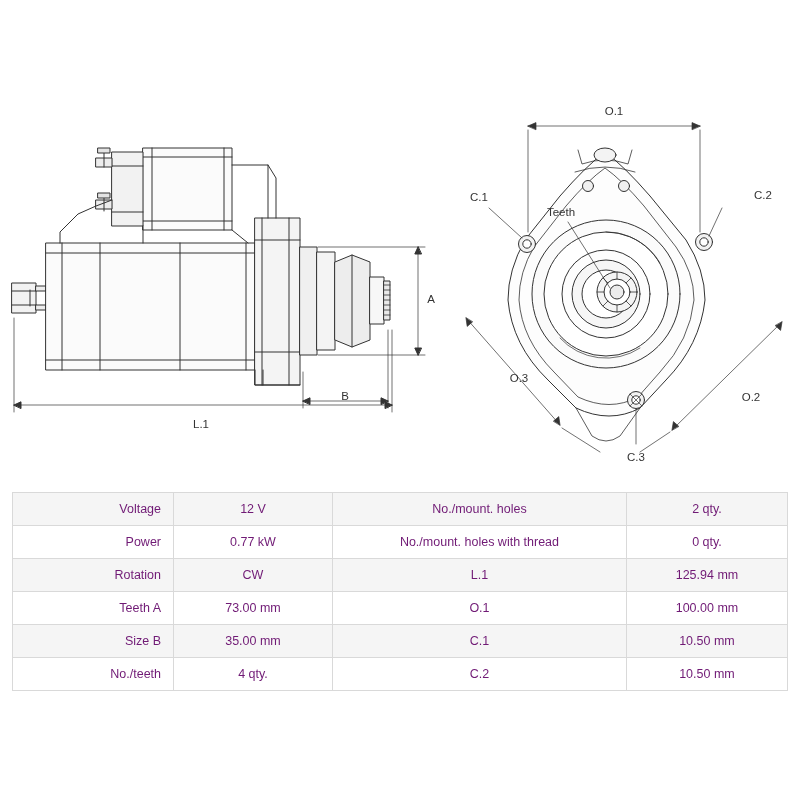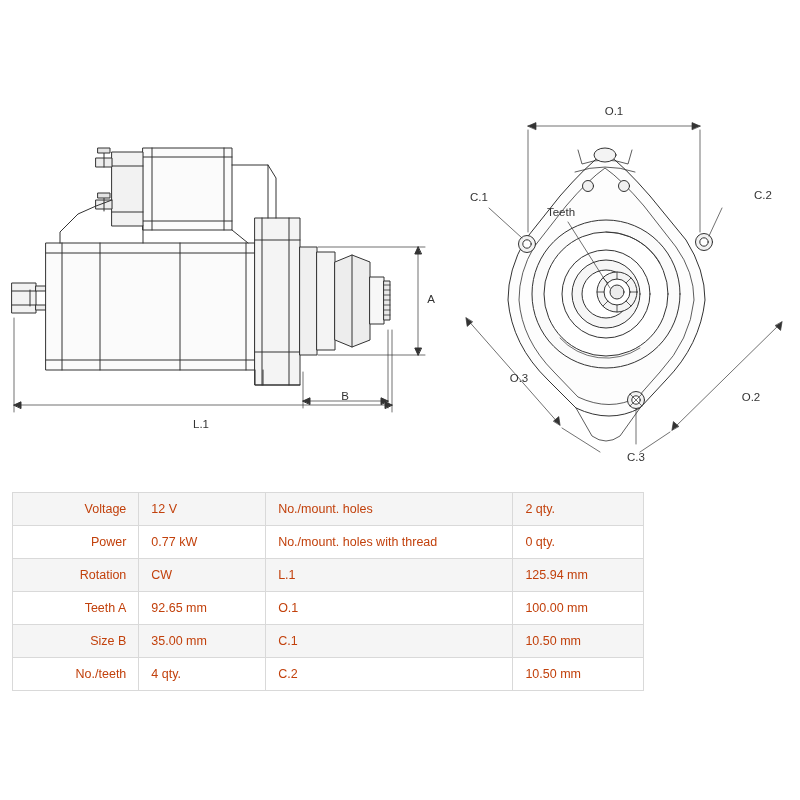--- a/index.html
+++ b/index.html
@@ -40,9 +40,9 @@
   }
   table.spec {
     border-collapse: collapse;
-    width: 632px;
+    width: 776px;
     font-size: 12.5px;
-    color: #c2410c;
+    color: #701a75;
   }
   table.spec td {
     border: 1px solid #d9d9d9;

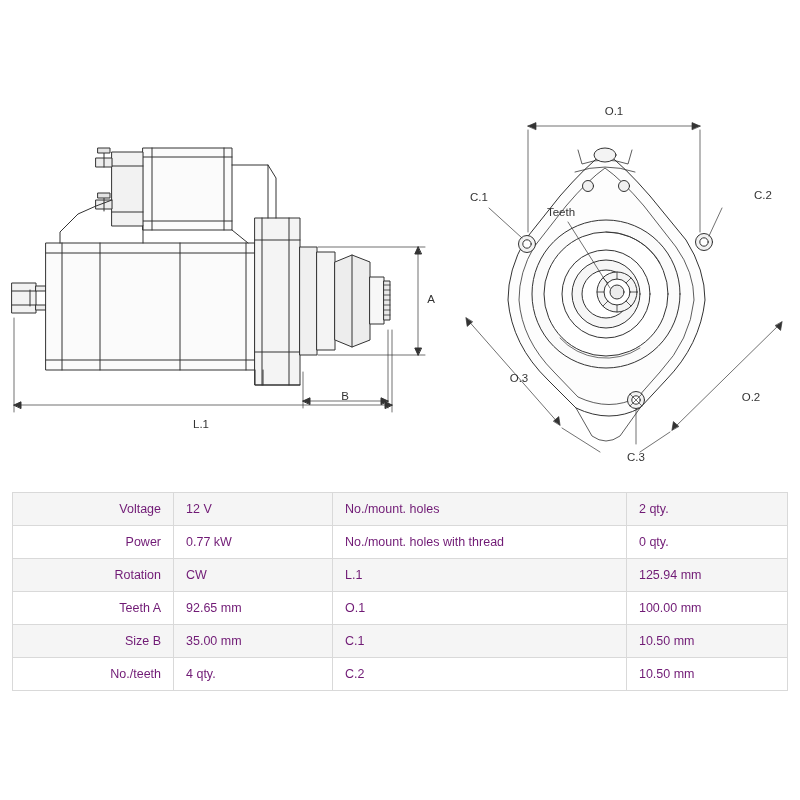--- a/index.html
+++ b/index.html
@@ -58,7 +58,7 @@
     background: #ffffff;
   }
   td.label-l { text-align: right; width: 130px; }
-  td.value-l { text-align: left; width: 128px; }
+  td.value-l { text-align: center; width: 128px; }
   td.label-r { text-align: left; width: 258px; }
   td.value-r { text-align: left; width: 130px; margin-left: 48px; }
 </style>

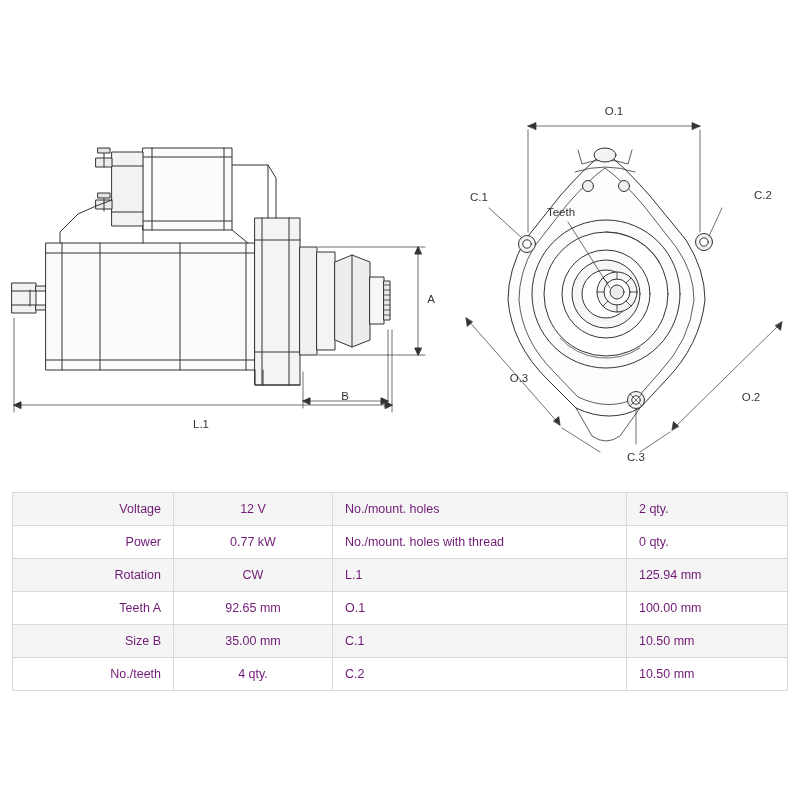--- a/index.html
+++ b/index.html
@@ -59,7 +59,7 @@
   }
   td.label-l { text-align: right; width: 130px; }
   td.value-l { text-align: center; width: 128px; }
-  td.label-r { text-align: left; width: 258px; }
+  td.label-r { text-align: center; width: 258px; }
   td.value-r { text-align: left; width: 130px; margin-left: 48px; }
 </style>
 </head>

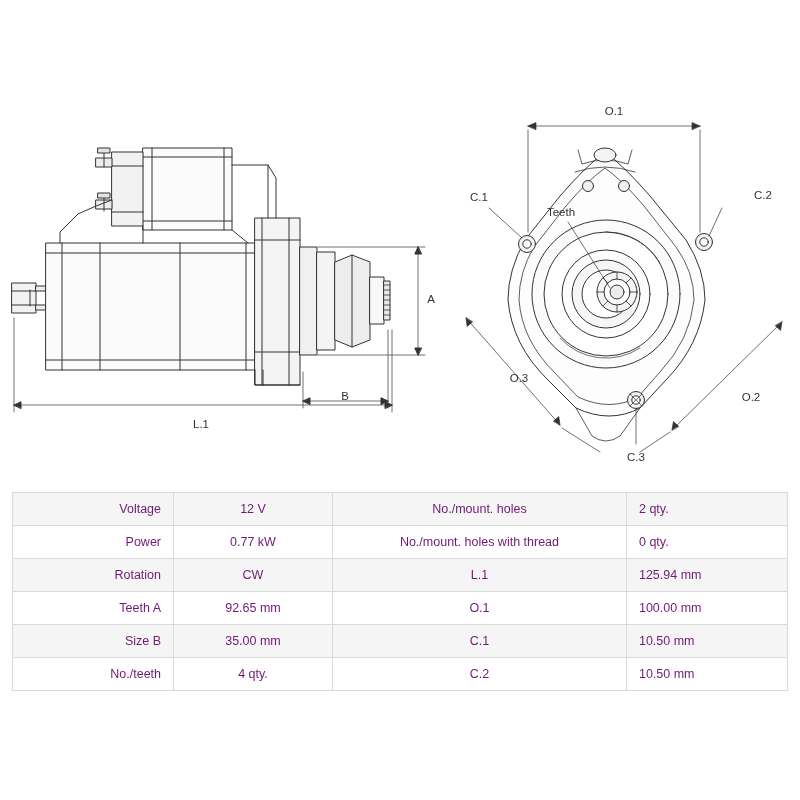--- a/index.html
+++ b/index.html
@@ -60,7 +60,7 @@
   td.label-l { text-align: right; width: 130px; }
   td.value-l { text-align: center; width: 128px; }
   td.label-r { text-align: center; width: 258px; }
-  td.value-r { text-align: left; width: 130px; margin-left: 48px; }
+  td.value-r { text-align: center; width: 130px; margin-left: 48px; }
 </style>
 </head>
 <body>

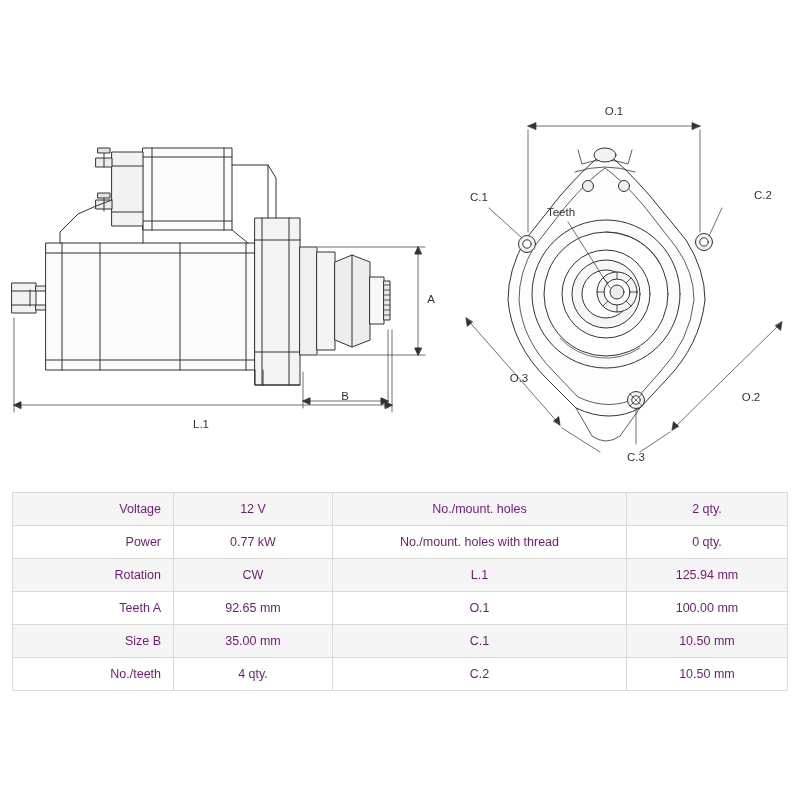--- a/index.html
+++ b/index.html
@@ -312,7 +312,7 @@
         </tr>
         <tr>
           <td class="label-l">Teeth A</td>
-          <td class="value-l">92.65 mm</td>
+          <td class="value-l">73.00 mm</td>
           <td class="label-r">O.1</td>
           <td class="value-r">100.00 mm</td>
         </tr>

